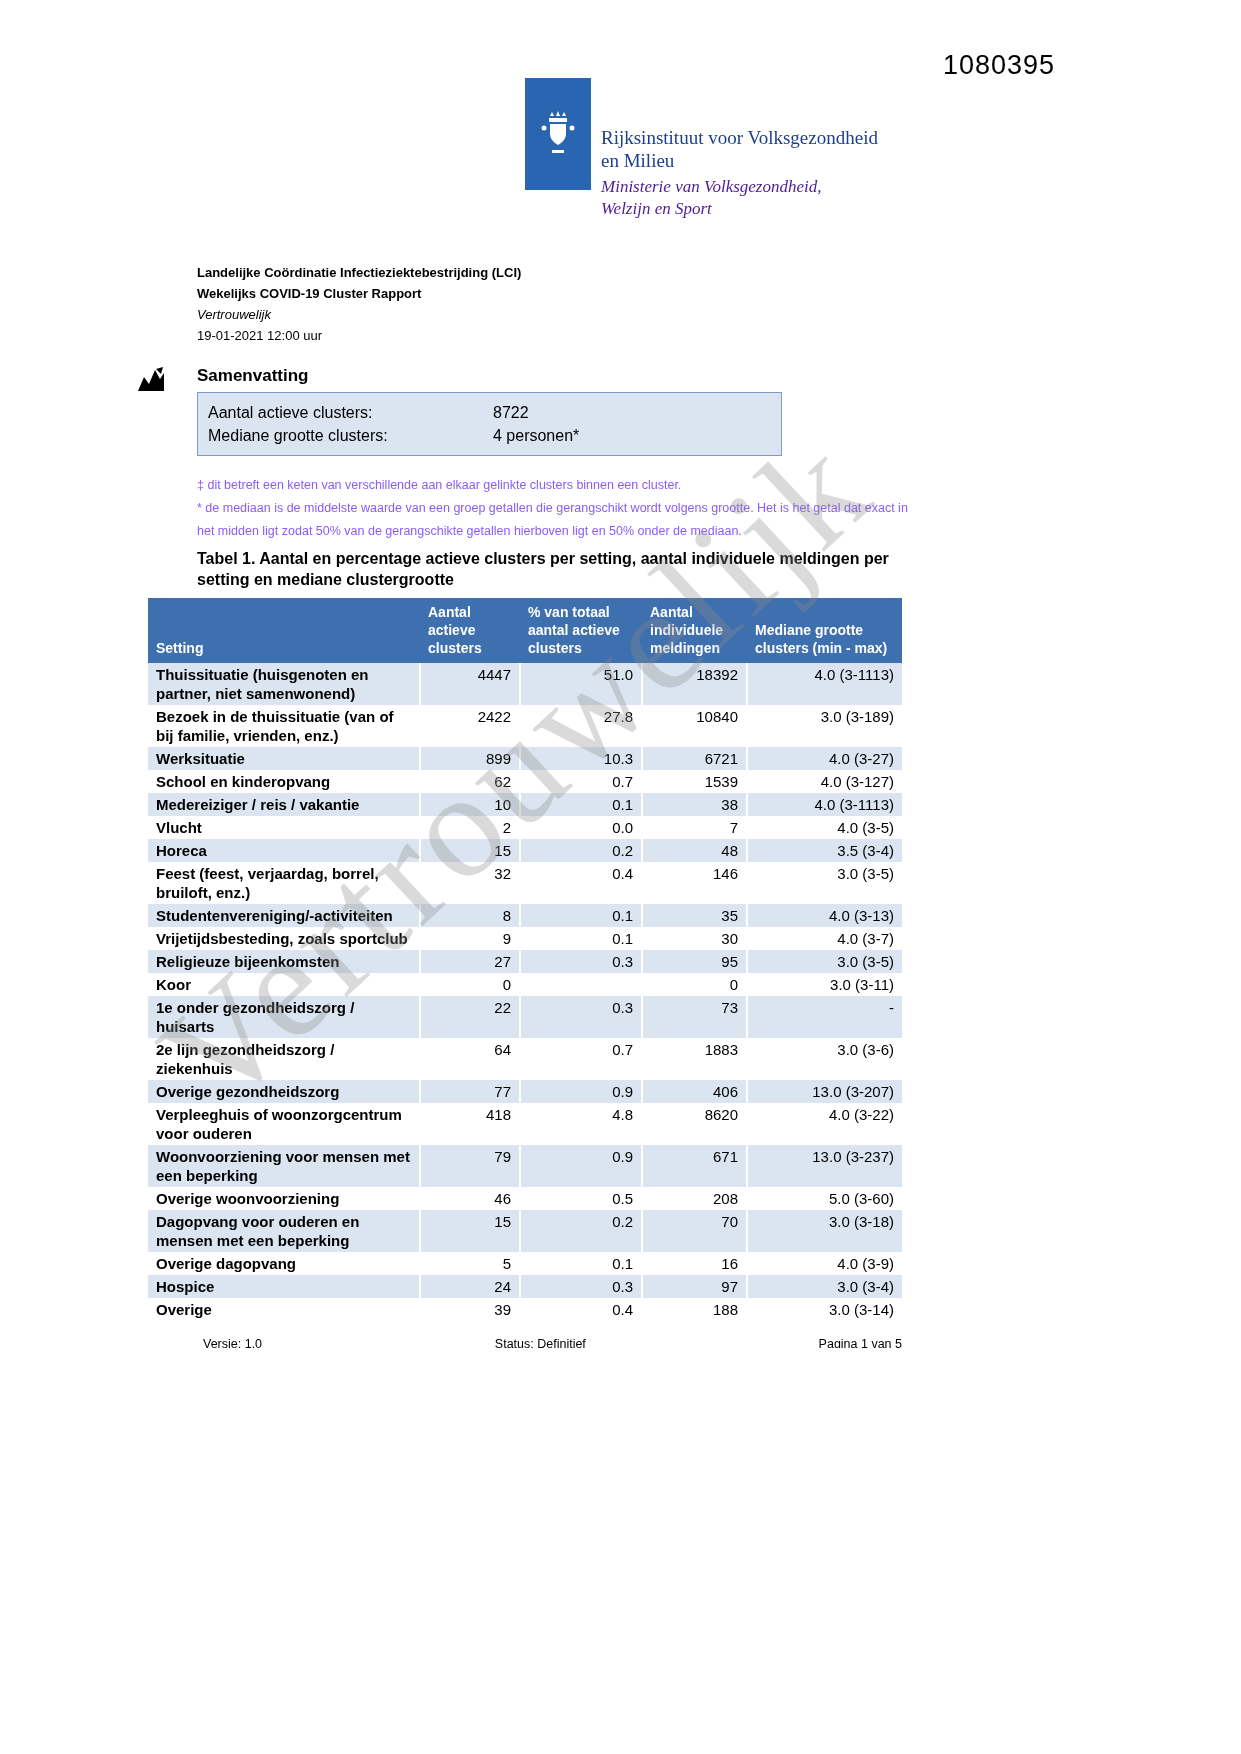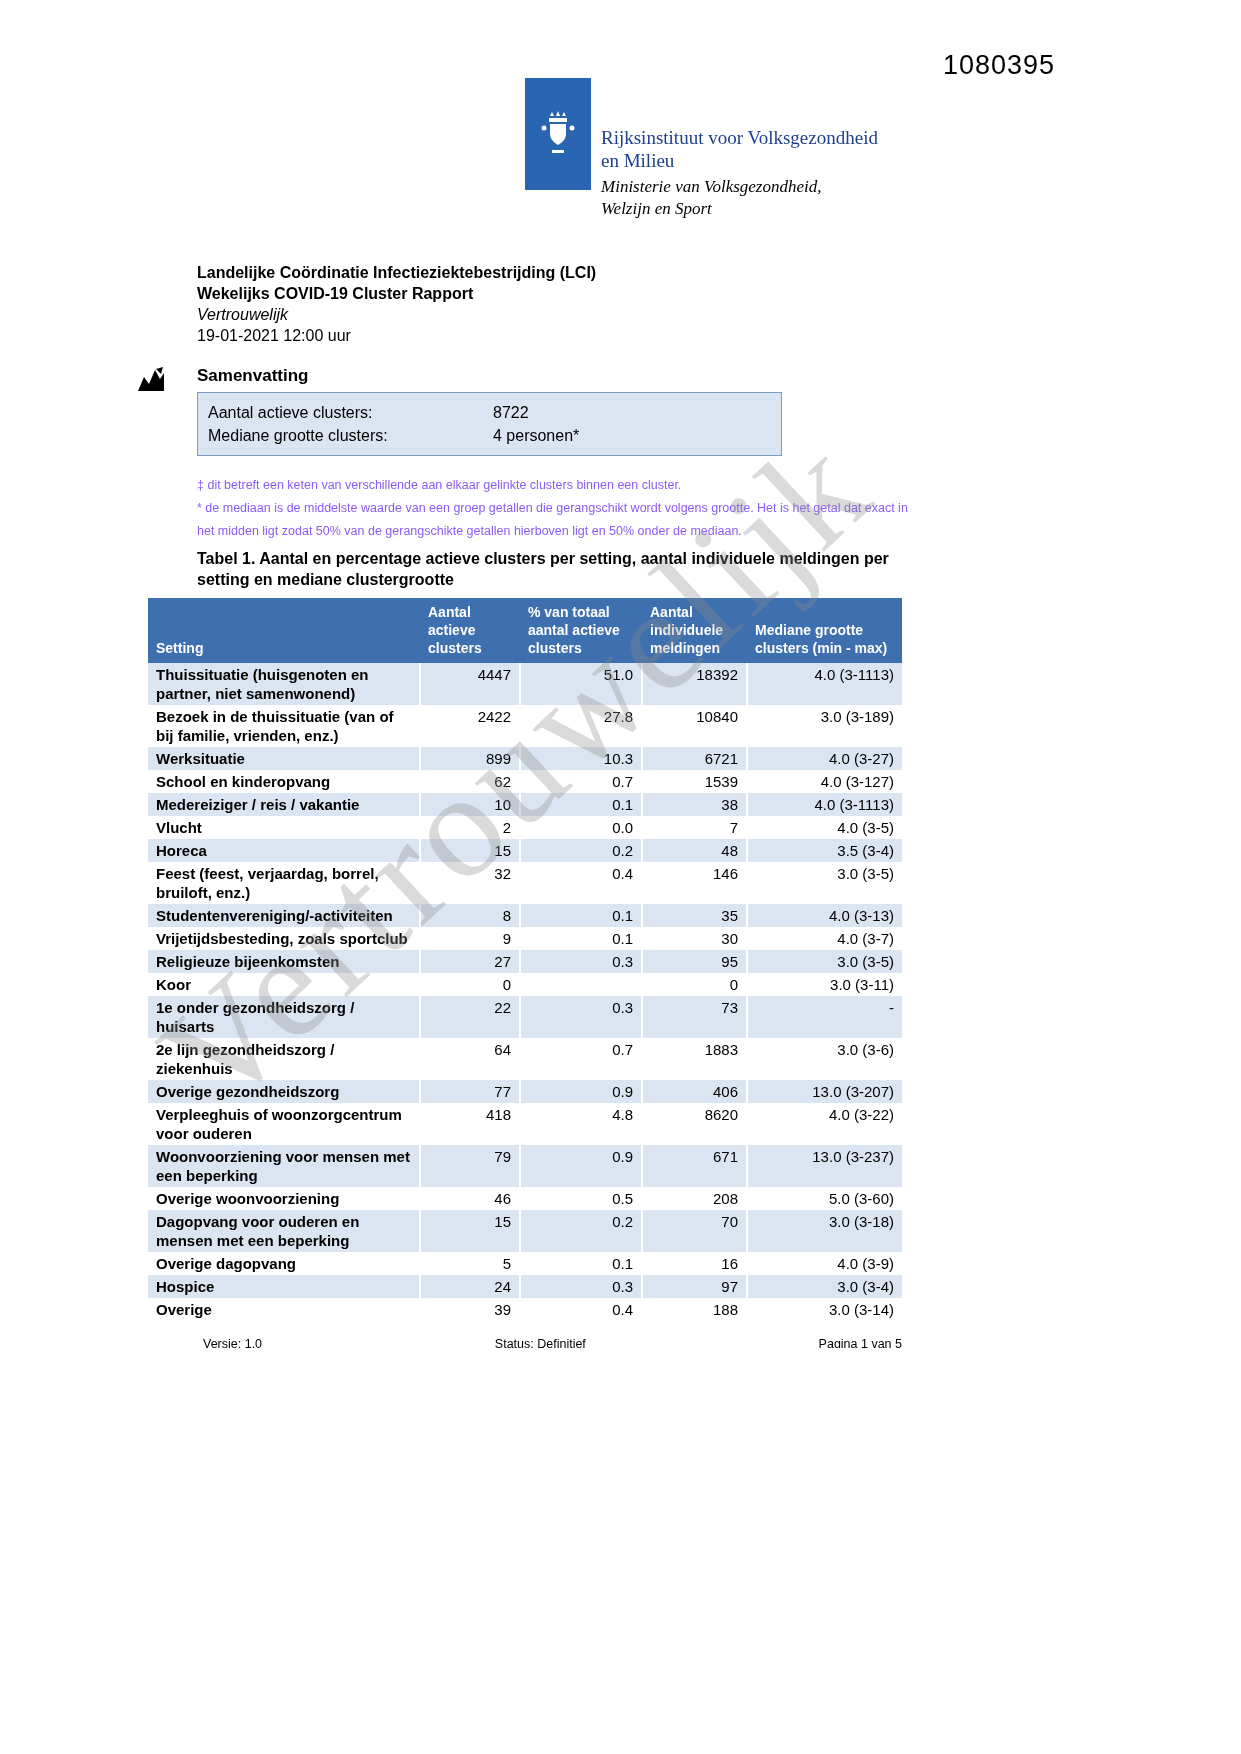--- a/index.html
+++ b/index.html
@@ -51,7 +51,7 @@
     font-style: italic;
     font-size: 17px;
     line-height: 22px;
-    color: #000000;
+    color: #4c1d95;
     margin-top: 4px;
   }
 

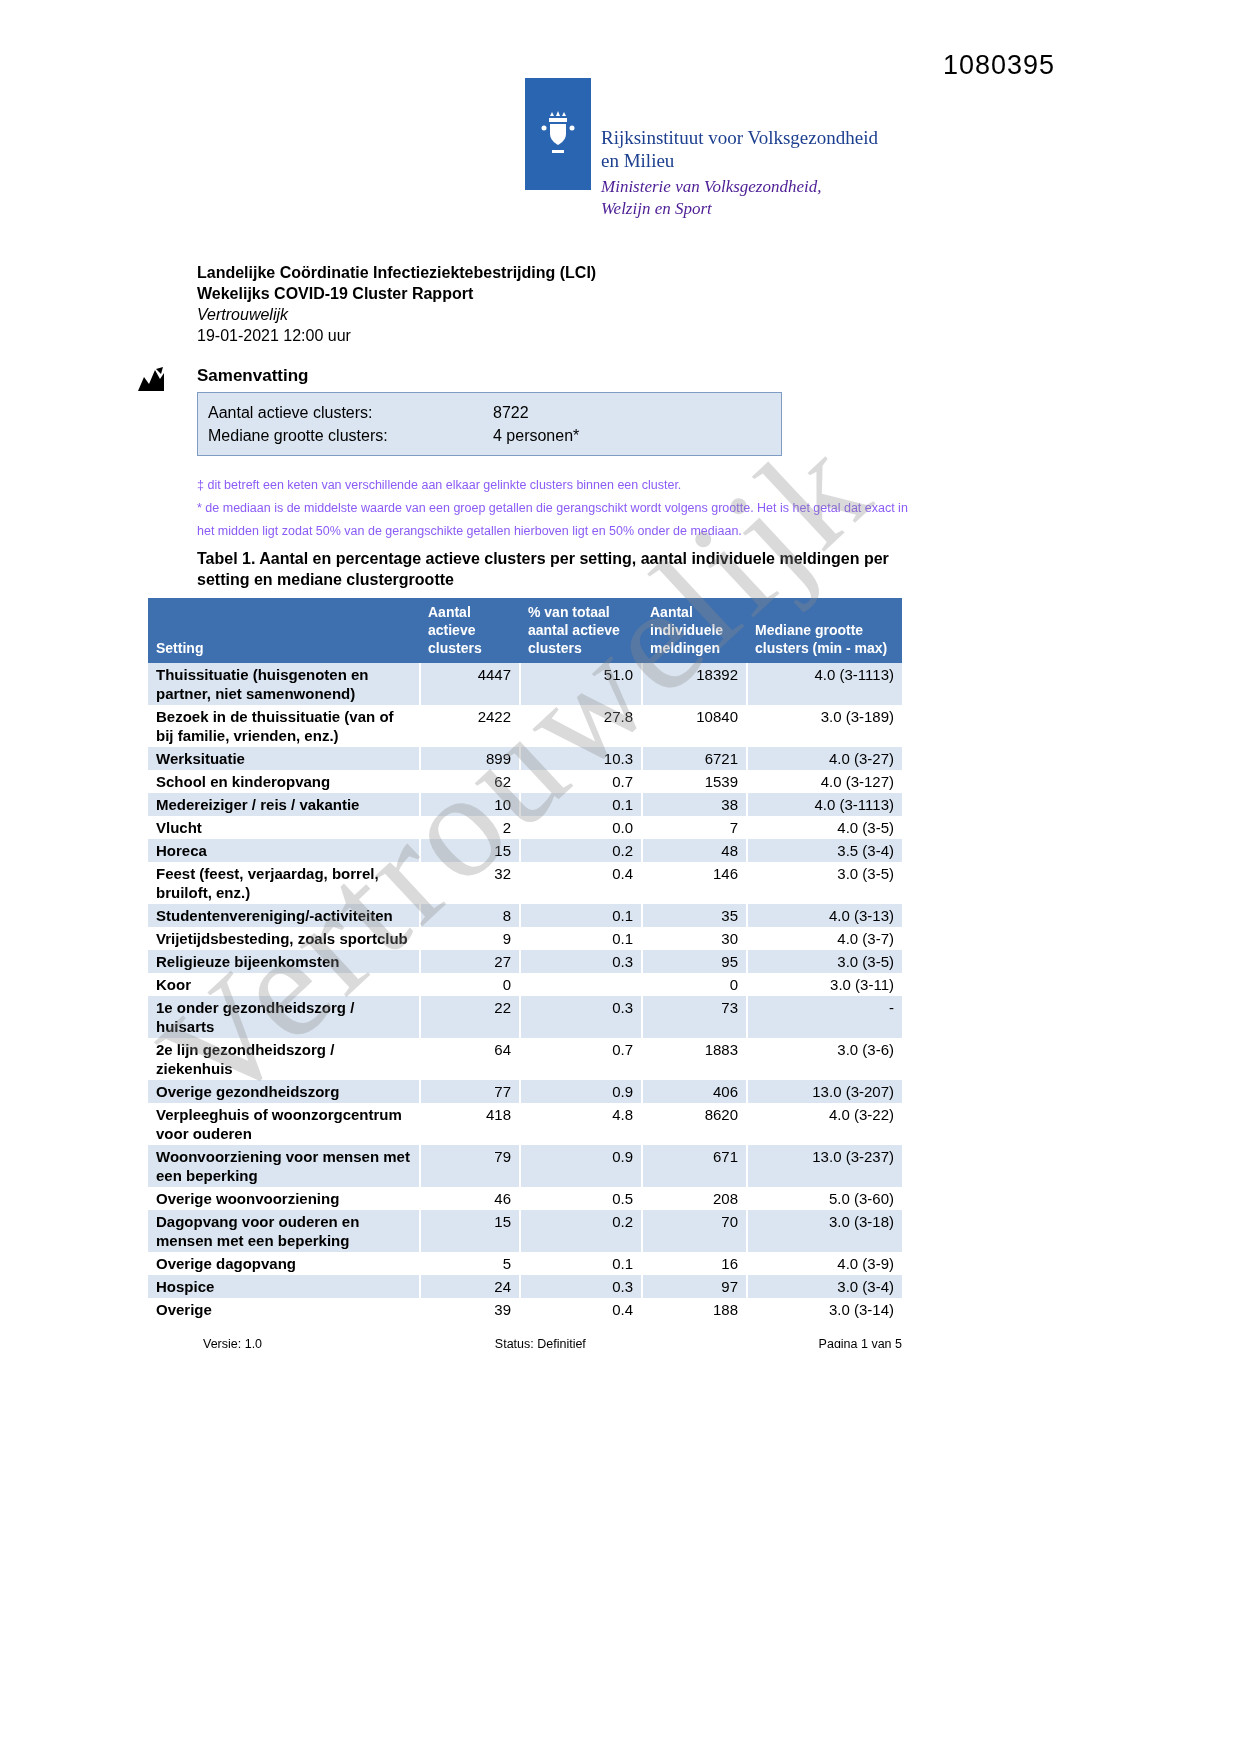--- a/index.html
+++ b/index.html
@@ -60,7 +60,7 @@
     position: absolute;
     left: 197px;
     top: 262px;
-    font-size: 16px;
+    font-size: 13px;
     line-height: 21px;
   }
   .title-block .b { font-weight: bold; }

